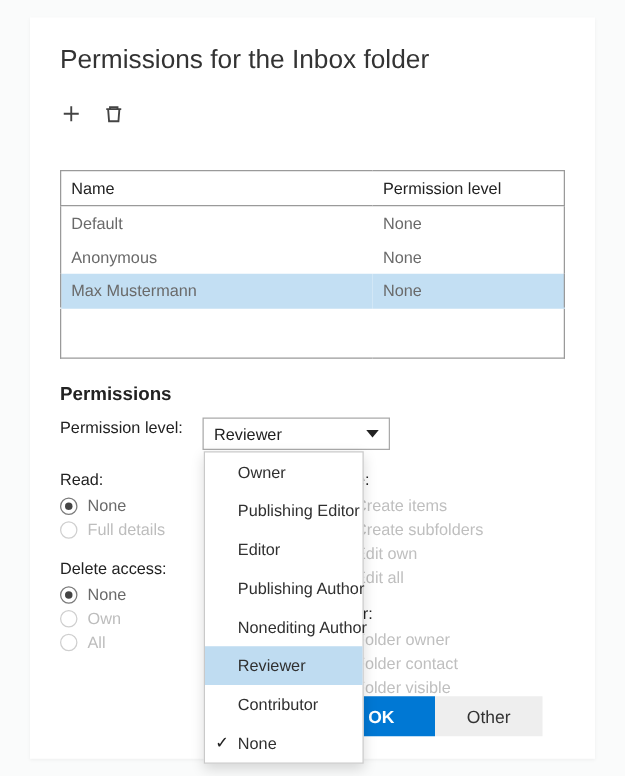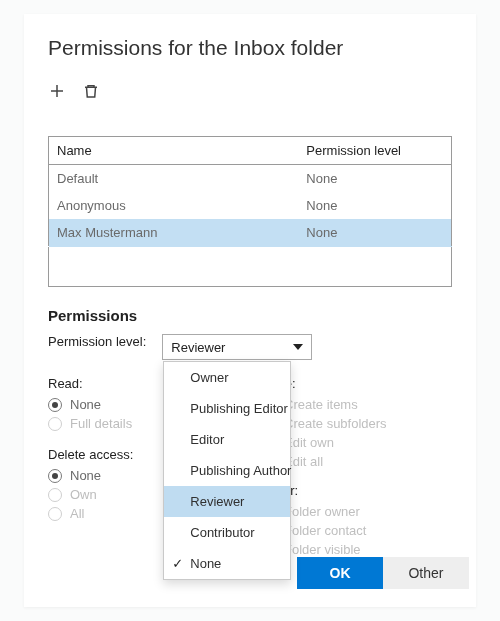--- a/index.html
+++ b/index.html
@@ -172,6 +172,7 @@
         <div class="item"><span>Publishing Editor</span></div>
         <div class="item"><span>Editor</span></div>
         <div class="item"><span>Publishing Author</span></div>
+        <div class="item"><span>Nonediting Author</span></div>
         <div class="item highlight"><span>Reviewer</span></div>
         <div class="item"><span>Contributor</span></div>
         <div class="item"><span class="check">✓</span><span>None</span></div>

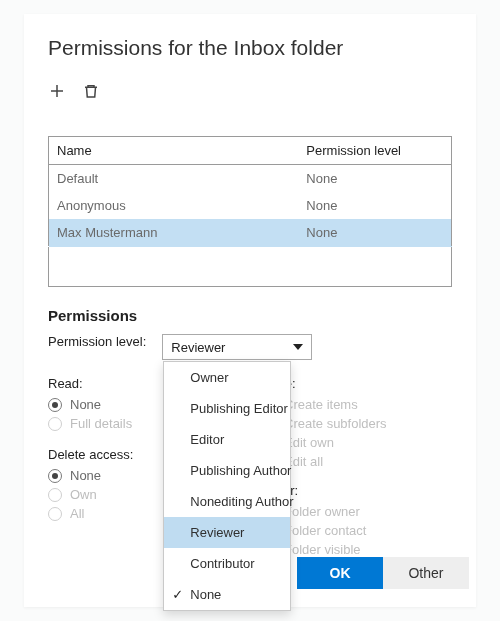--- a/index.html
+++ b/index.html
@@ -98,7 +98,7 @@
   }
 
   .buttons{
-    position:absolute;right:7px;bottom:18px;display:flex;}
+    position:absolute;right:42px;bottom:18px;display:flex;}
   .btn{
     min-width:86px;height:32px;display:flex;align-items:center;justify-content:center;
     font-size:14px;cursor:pointer;border:1px solid transparent

